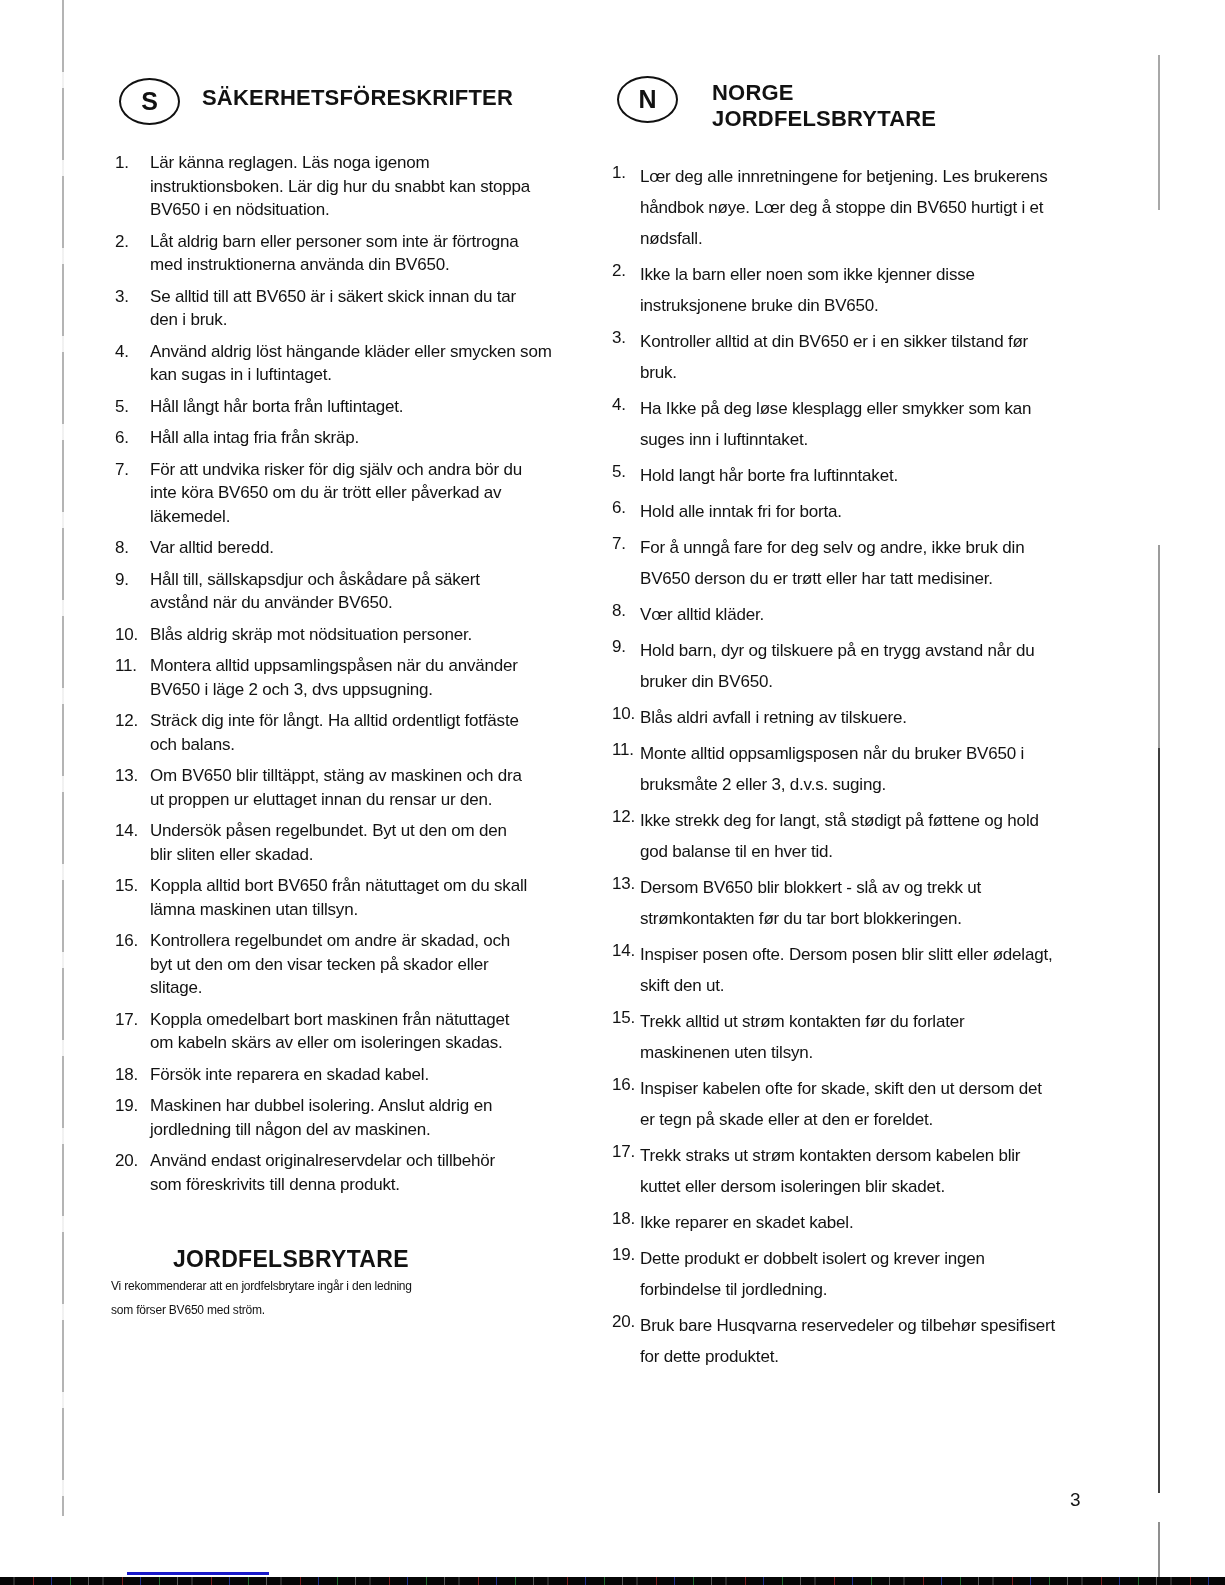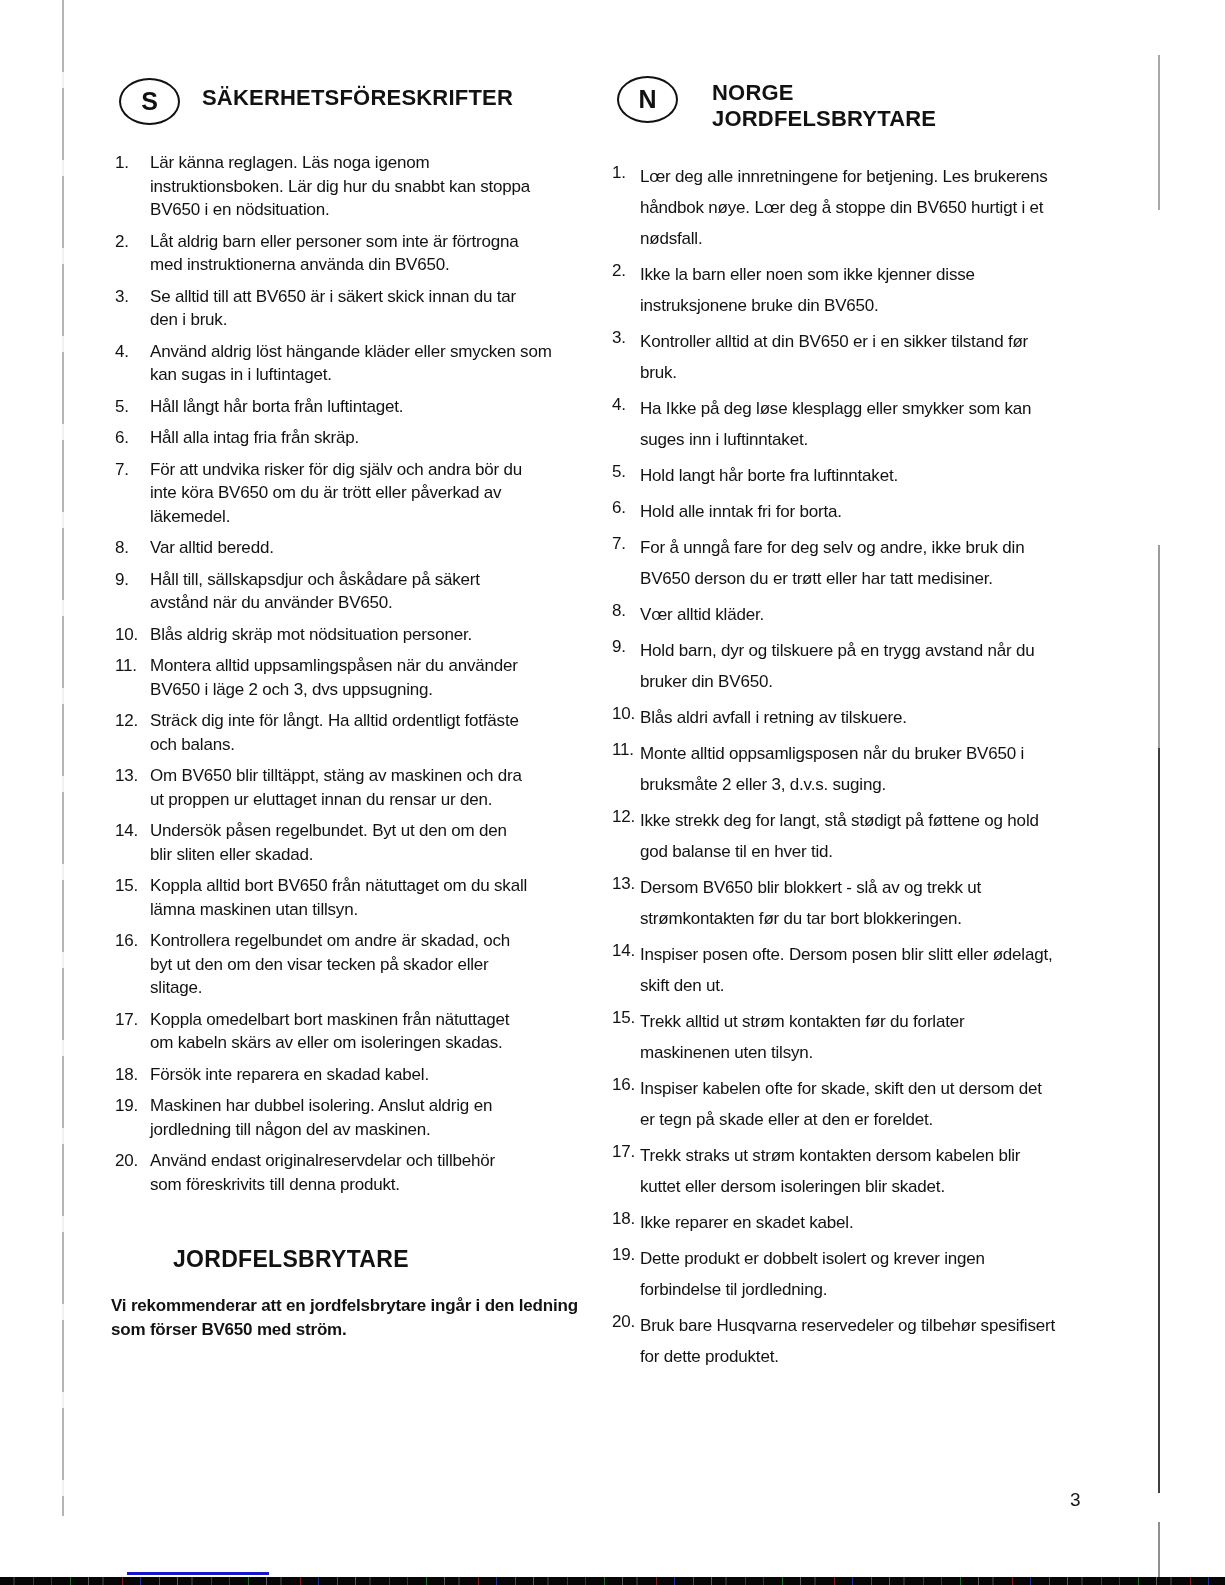--- a/index.html
+++ b/index.html
@@ -74,9 +74,9 @@
     text-align:left;margin-left:60px;width:410px;
   }
   .subsection-body{
-    margin-top:21px;
-    font-size:17px;line-height:24px;letter-spacing:-0.2px;
-    white-space:pre-line;width:470px;margin-left:-2px;font-weight:bold;
+    margin-top:1px;
+    font-size:12px;line-height:24px;letter-spacing:-0.2px;
+    white-space:pre-line;width:470px;margin-left:-2px;
   }
   .page-number{
     position:absolute;left:1070px;top:1489px;

